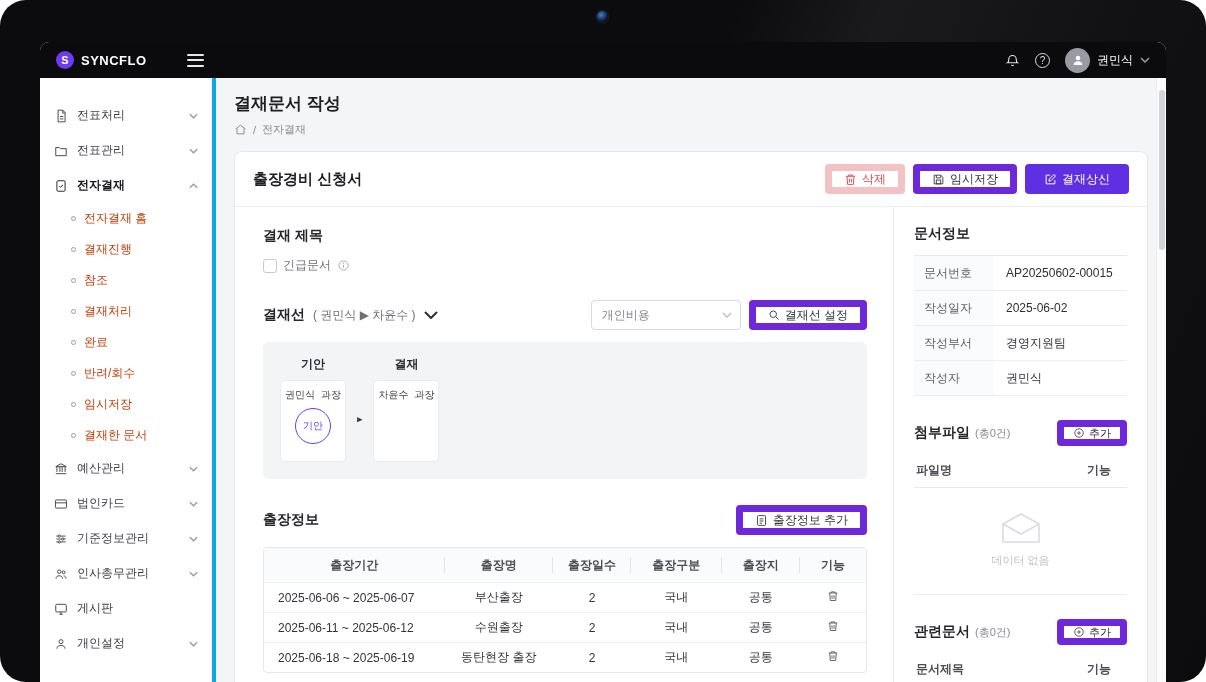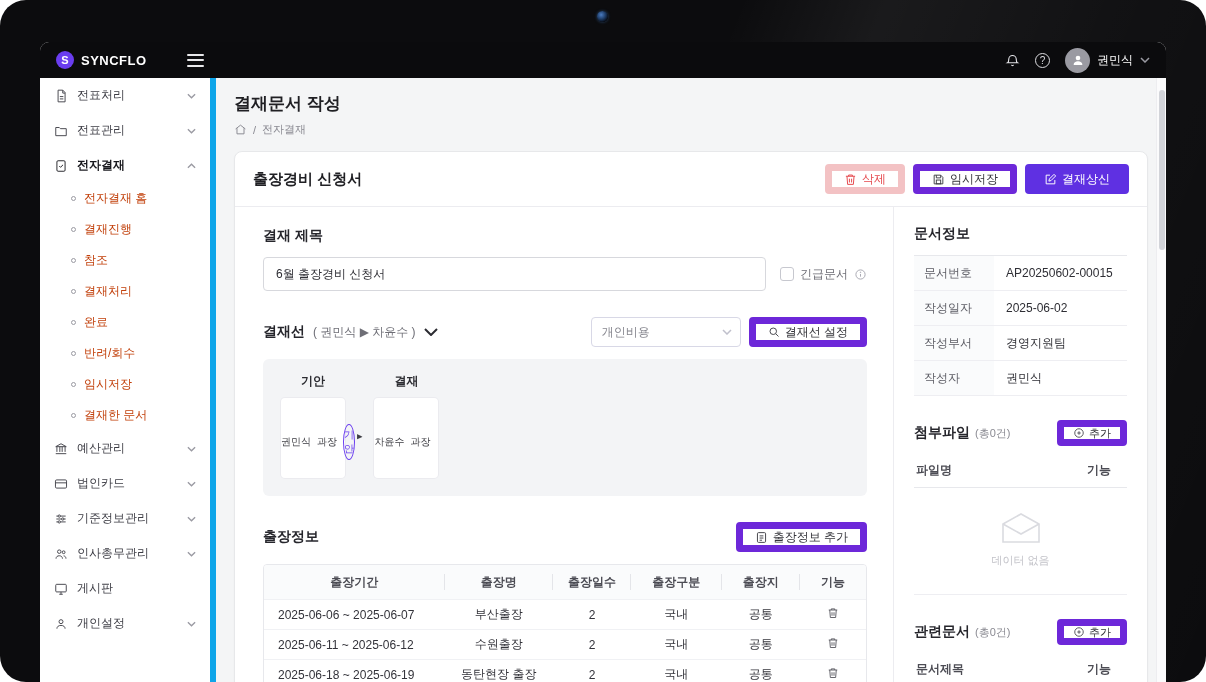--- a/index.html
+++ b/index.html
@@ -34,7 +34,7 @@
 
   
   .app-body { flex:1; display:flex; min-height:0; }
-  .sidebar { width:176px; background:#fff; border-right:6px solid #0ea5e9; padding:0 0; overflow:hidden; flex:0 0 auto; }
+  .sidebar { width:176px; background:#fff; border-right:4px solid #0ea5e9; padding:20px 0; overflow:hidden; flex:0 0 auto; }
   .nav-item { display:flex; align-items:center; gap:9px; padding:9px 14px; font-size:12px; color:#3c3c44; cursor:pointer; }
   .nav-item .nav-label { flex:1; }
   .nav-item.active { font-weight:bold; color:#17171c; }

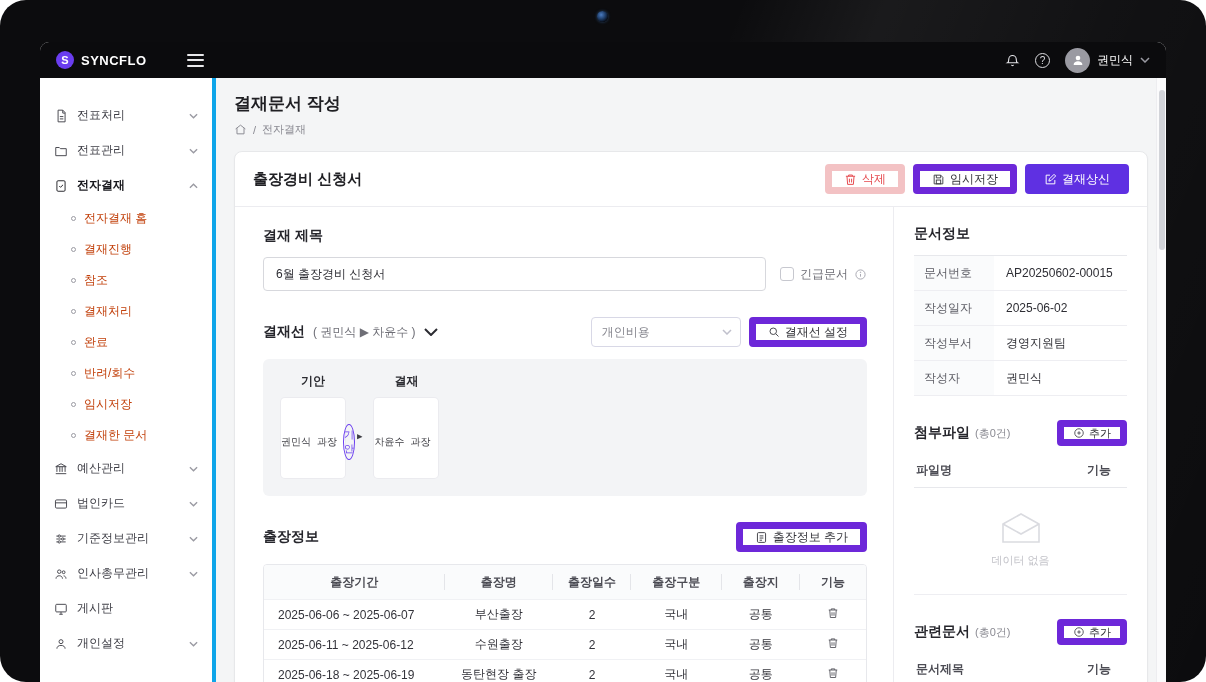--- a/index.html
+++ b/index.html
@@ -378,7 +378,6 @@
               <div>
                 <h3 class="sec-heading">결재 제목</h3>
                 <div class="title-row">
-                  <input class="text-input" type="text" value="6월 출장경비 신청서" style="">
                   <label class="urgent">
                     <span class="checkbox"></span>
                     <span>긴급문서</span>

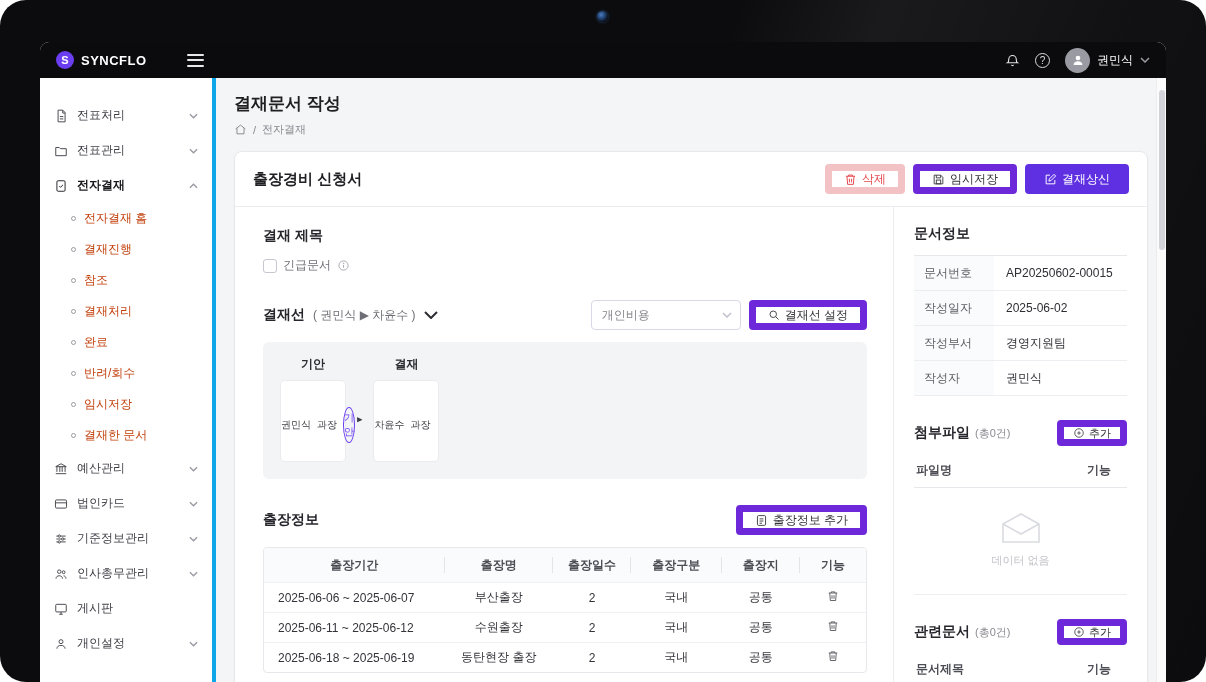--- a/index.html
+++ b/index.html
@@ -81,7 +81,7 @@
   .line-panel { margin-top:12px; background:#f3f4f6; border-radius:6px; padding:14px 18px 18px; display:flex; gap:12px; min-height:114px;font-family:Liberation Mono, monospace; }
   .line-step { display:flex; flex-direction:column; align-items:center; width:64px; }
   .stage-label { font-size:12px; font-weight:bold; color:#2b2b31; margin-bottom:8px; }
-  .line-card { width:64px; height:80px; background:#fff; border-radius:4px; box-shadow:0 0 0 1px #ebebef; padding-top:7px; display:flex; flex-direction:row; align-items:center; gap:6px; }
+  .line-card { width:64px; height:80px; background:#fff; border-radius:4px; box-shadow:0 0 0 1px #ebebef; padding-top:7px; display:flex; flex-direction:column; align-items:center; gap:6px; }
   .line-name { font-size:10px; color:#3a3a40; white-space:nowrap; }
   .badge-circle { width:36px; height:36px; border:1.4px solid #6a3df0; border-radius:50%; color:#6a3df0; font-size:10px; display:flex; align-items:center; justify-content:center; }
   .step-arrow { font-size:9px; color:#3c3c44; margin-top:58px; }

